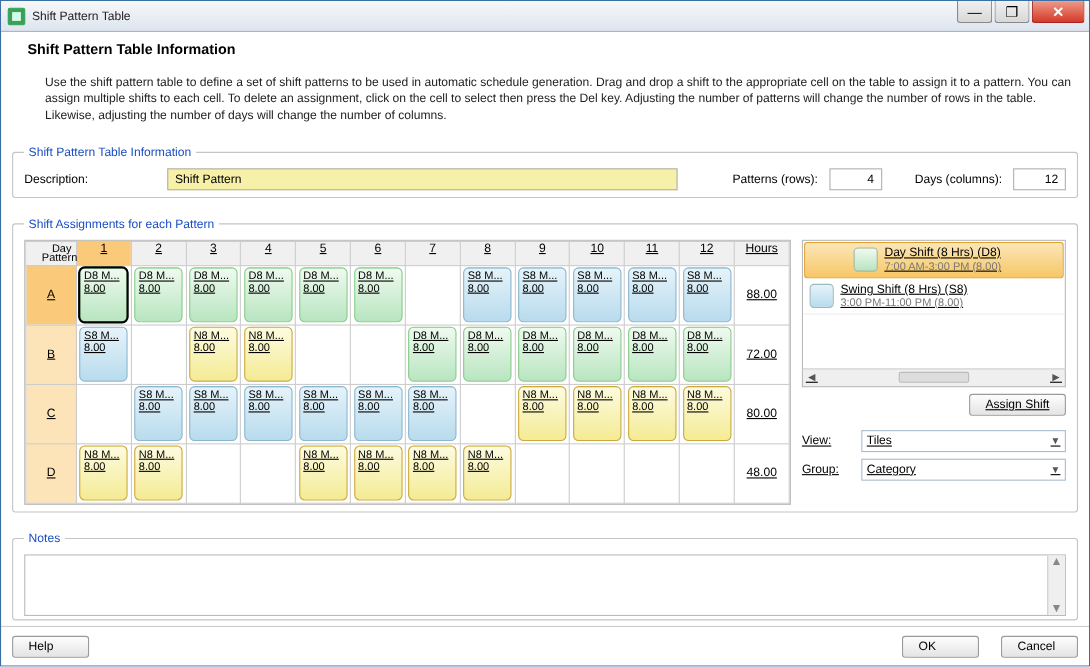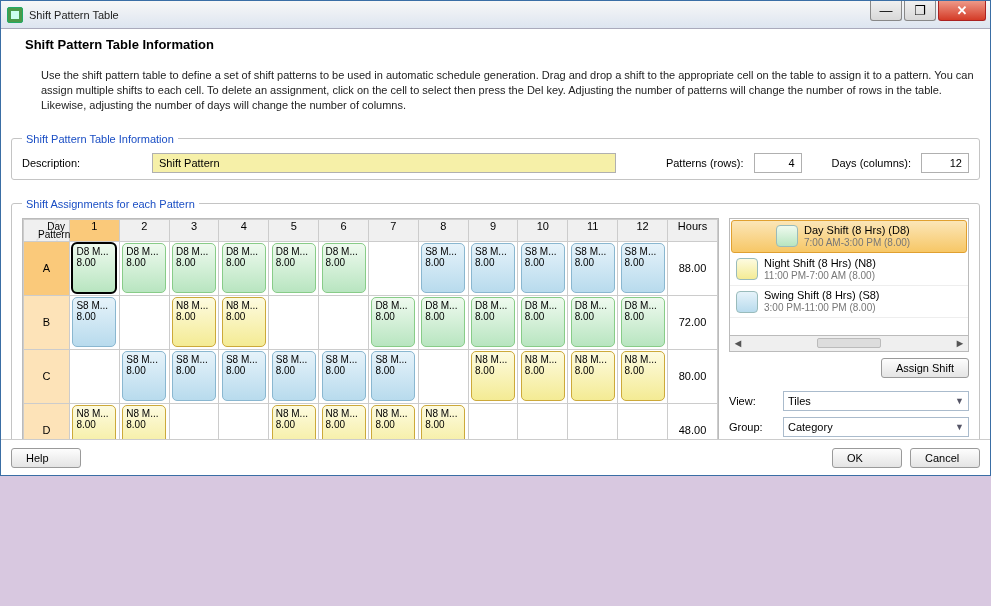--- a/index.html
+++ b/index.html
@@ -4,7 +4,7 @@
 <style>
 * { box-sizing: border-box; font-family: Tahoma, Segoe UI, Arial, sans-serif; font-size: 11px; }
 html,body { margin:0; padding:0; background:#d8c8e0; }
-.window { width:991px; height:476px; background:#fff; border:1px solid #3a6ea5; display:flex; flex-direction:column; }
+.window { width:991px; height:606px; background:#fff; border:1px solid #3a6ea5; display:flex; flex-direction:column; }
 .titlebar { height:28px; background:linear-gradient(#f7f7f7,#dde5f0); display:flex; align-items:center; border-bottom:1px solid #aab; }
 .titlebar-icon { width:16px; height:16px; margin:0 6px; background:#4a9a4a; border:1px solid #2a6; border-radius:2px; position:relative; }
 .titlebar-icon::after{content:"";position:absolute;inset:3px;background:#cfe;}

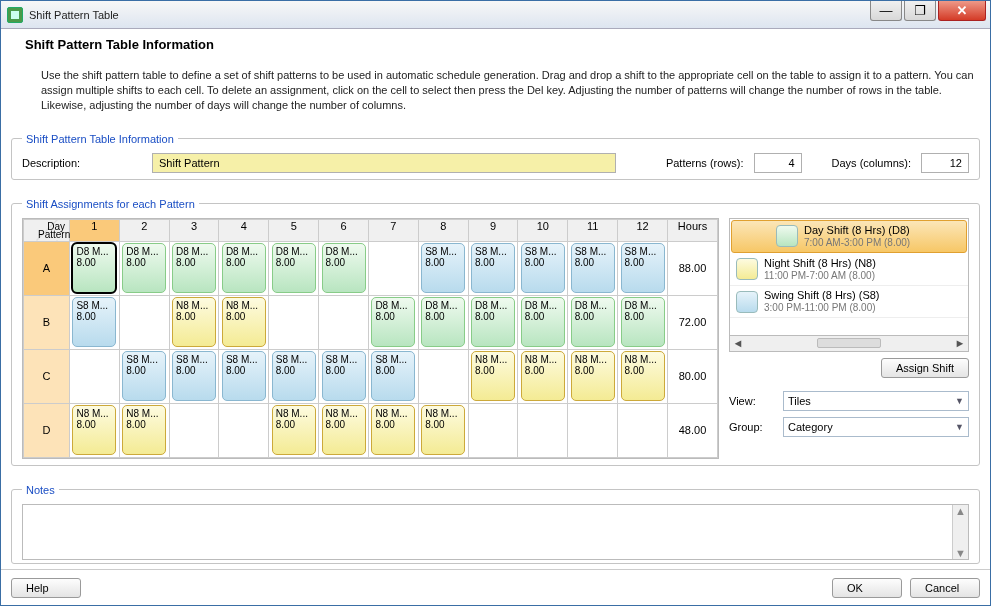--- a/index.html
+++ b/index.html
@@ -23,7 +23,7 @@
 .tb { border:1px solid #b0b0b0; height:20px; padding:2px 6px; }
 .desc-input { flex:1; background:#f6f0a8; }
 .num { width:48px; text-align:right; background:#fff; }
-.assign-wrap { display:flex; gap:10px; }
+.assign-wrap { display:flex; gap:10px;text-decoration:underline; }
 .grid { border:1px solid #bbb; flex:1; }
 .grid table { border-collapse:collapse; width:100%; }
 .grid th,.grid td { border:1px solid #ccc; text-align:center; vertical-align:top; padding:0; }

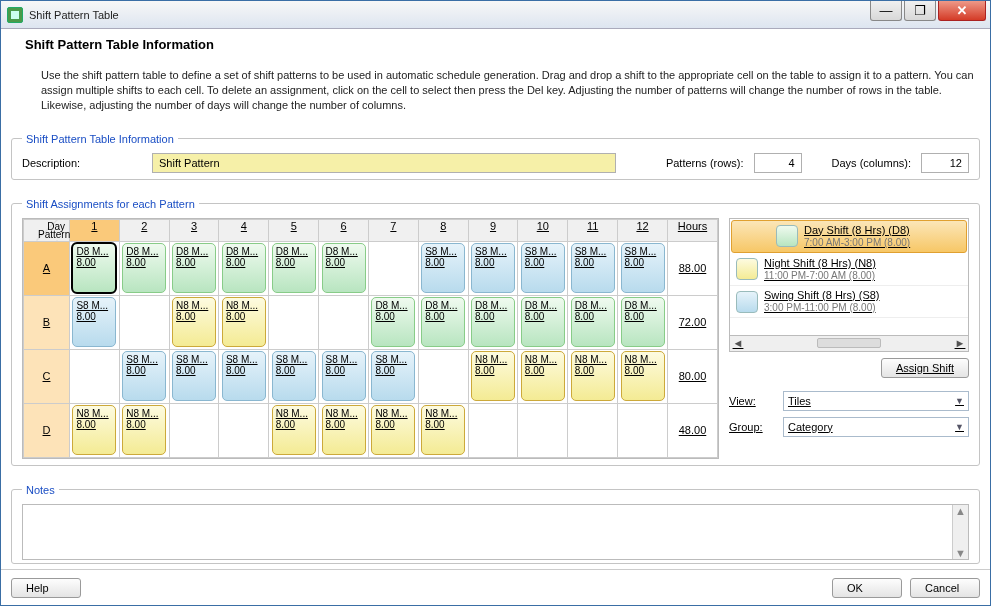--- a/index.html
+++ b/index.html
@@ -274,13 +274,6 @@
                 </div>
               </div>
               <div class="shiftitem">
-                <div class="swatch N8"></div>
-                <div class="txts">
-                  <div>Night Shift (8 Hrs) (N8)</div>
-                  <div class="sub">11:00 PM-7:00 AM (8.00)</div>
-                </div>
-              </div>
-              <div class="shiftitem">
                 <div class="swatch S8"></div>
                 <div class="txts">
                   <div>Swing Shift (8 Hrs) (S8)</div>

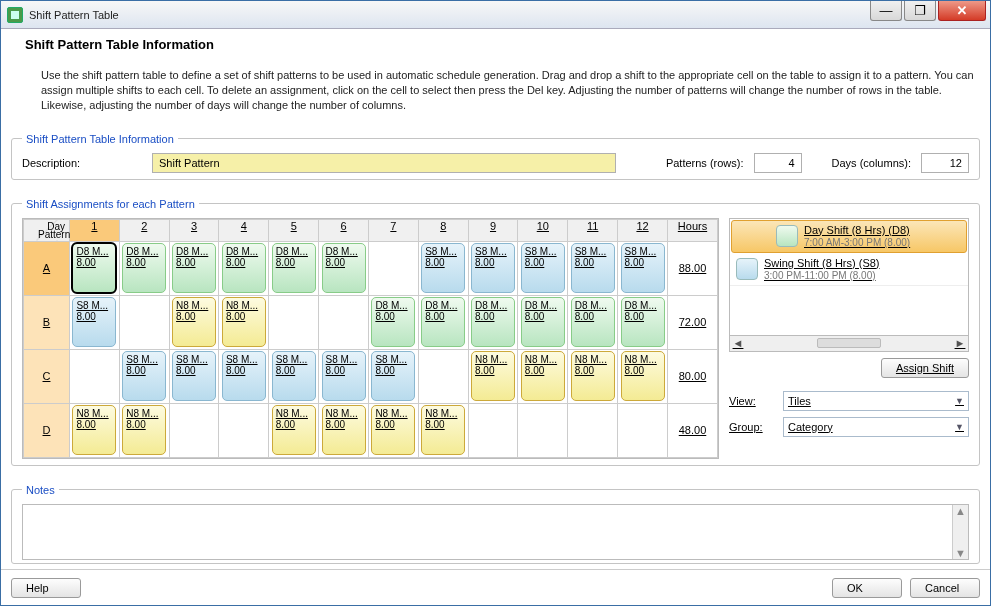--- a/index.html
+++ b/index.html
@@ -58,7 +58,7 @@
 .combo .arrd{color:#556;font-size:9px;}
 .notes-field{flex:1;border:1px solid #bbb;background:#fff;position:relative;min-height:56px;}
 .notes-scroll{position:absolute;right:0;top:0;bottom:0;width:16px;background:#efefef;border-left:1px solid #ccc;display:flex;flex-direction:column;justify-content:space-between;align-items:center;color:#888;font-size:9px;}
-.btnbar{height:36px;border-top:1px solid #ccc;display:flex;align-items:center;padding:0 10px;gap:8px;}
+.btnbar{height:36px;border-top:1px solid #ccc;display:flex;align-items:center;padding:0 10px;gap:20px;}
 .btnbar .spacer{flex:1;}
 fieldset.notes-fs{display:flex;flex-direction:column;flex:1;min-height:80px;}
 </style>

